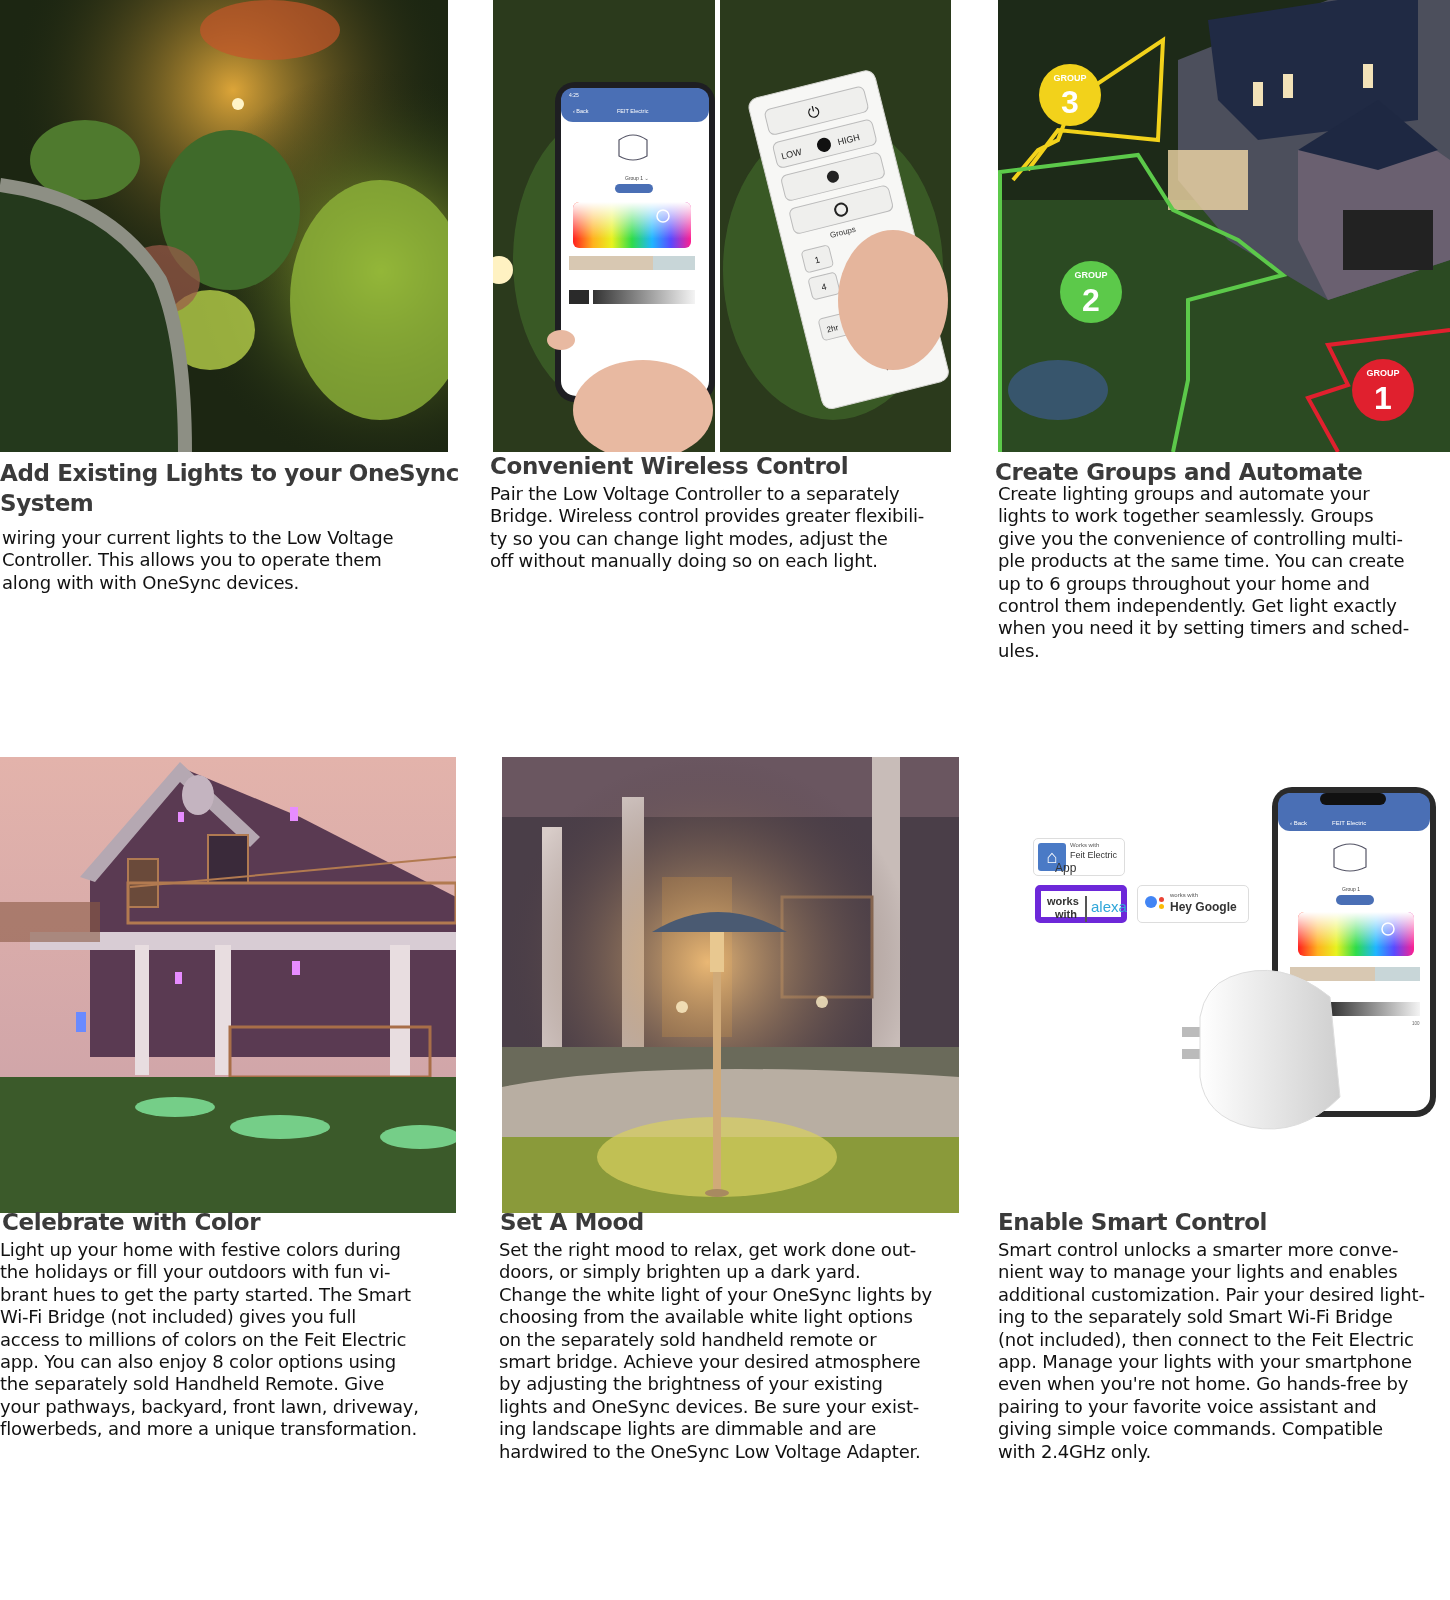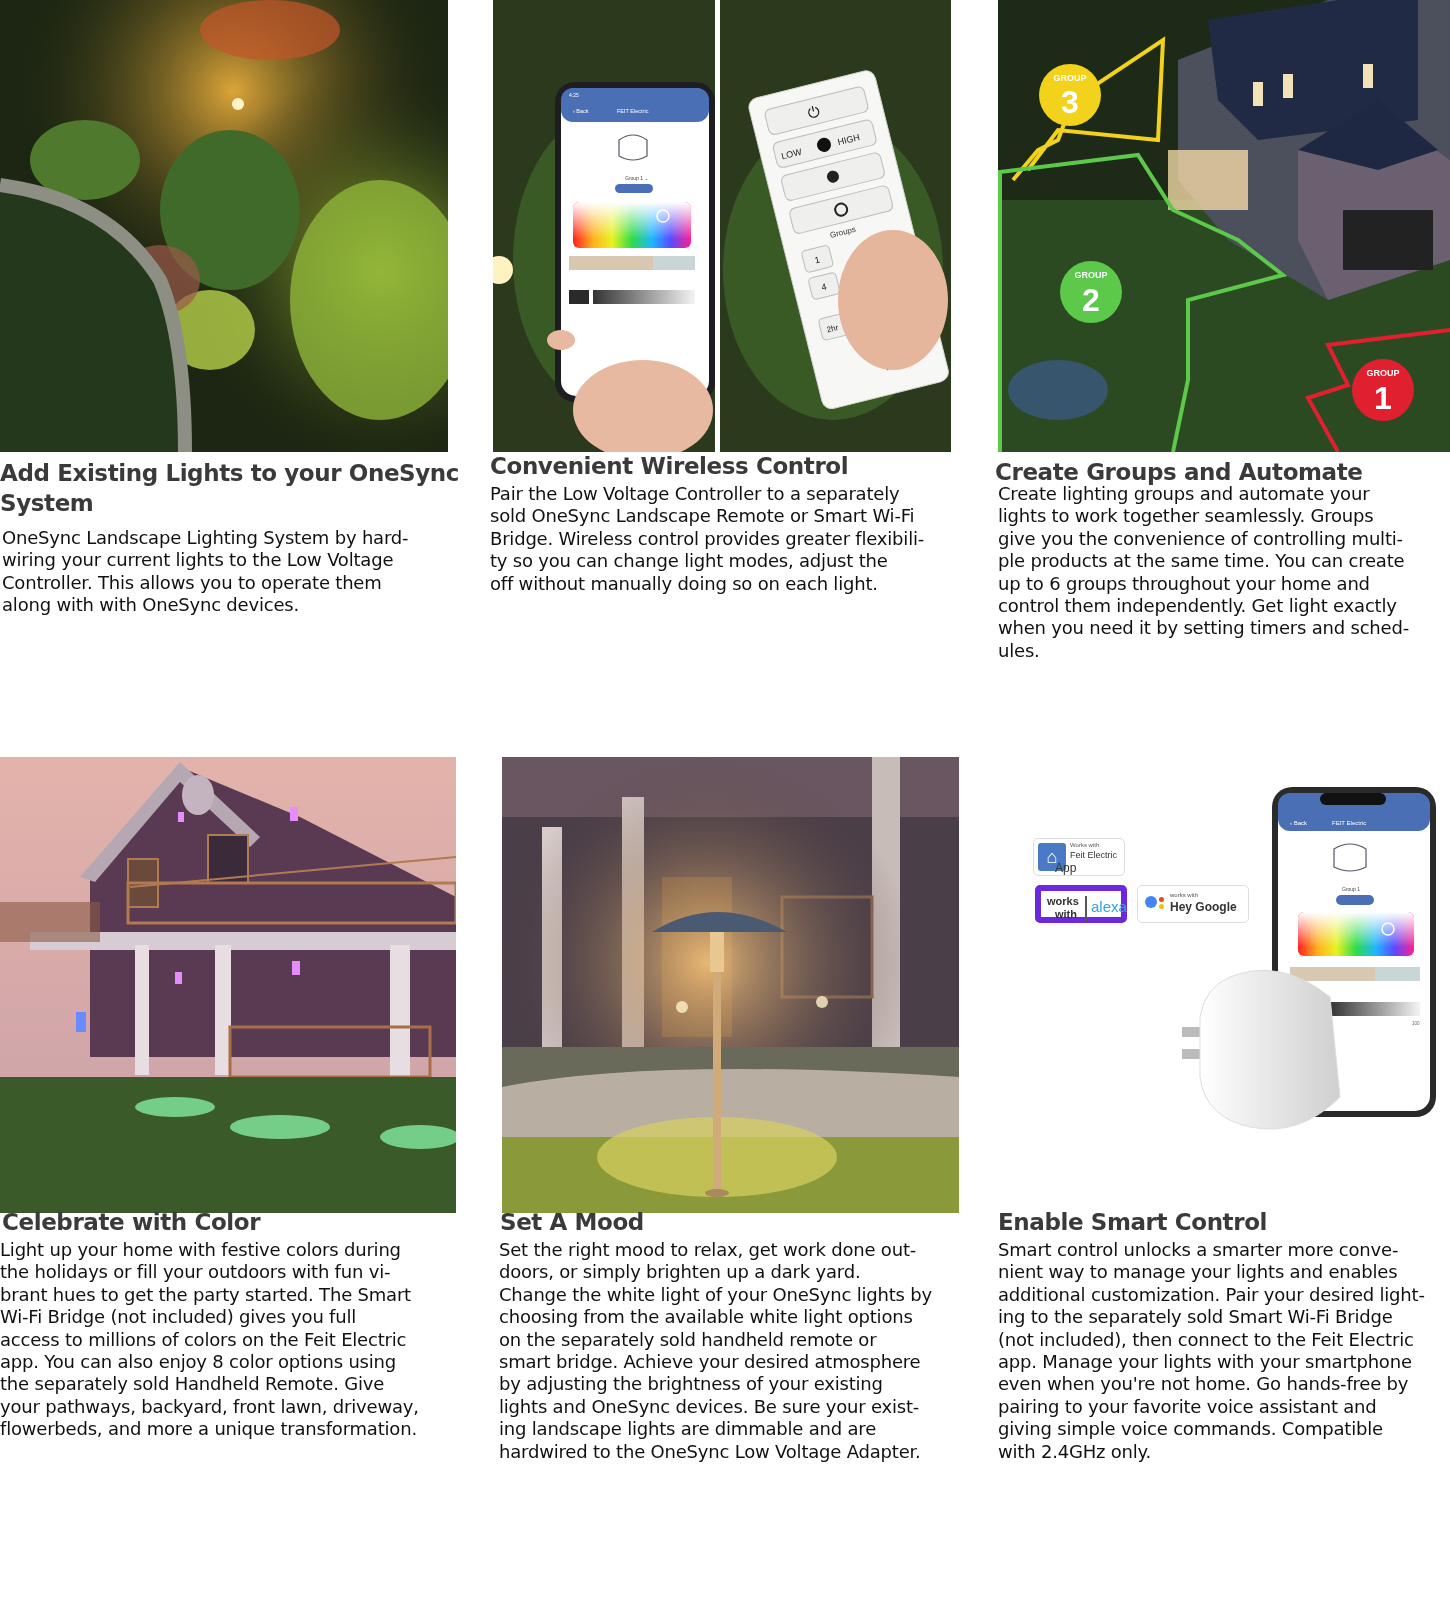--- a/index.html
+++ b/index.html
@@ -127,7 +127,6 @@
 <div class="title" style="left:490px;top:451px;width:470px">Convenient Wireless Control</div>
 <div class="body" style="left:490px;top:483px;width:470px">
   <div>Pair the Low Voltage Controller to a separately</div>
-  <div>sold OneSync Landscape Remote or Smart Wi-Fi</div>
   <div>Bridge. Wireless control provides greater flexibili-</div>
   <div>ty so you can change light modes, adjust the</div>
   <div>off without manually doing so on each light.</div>

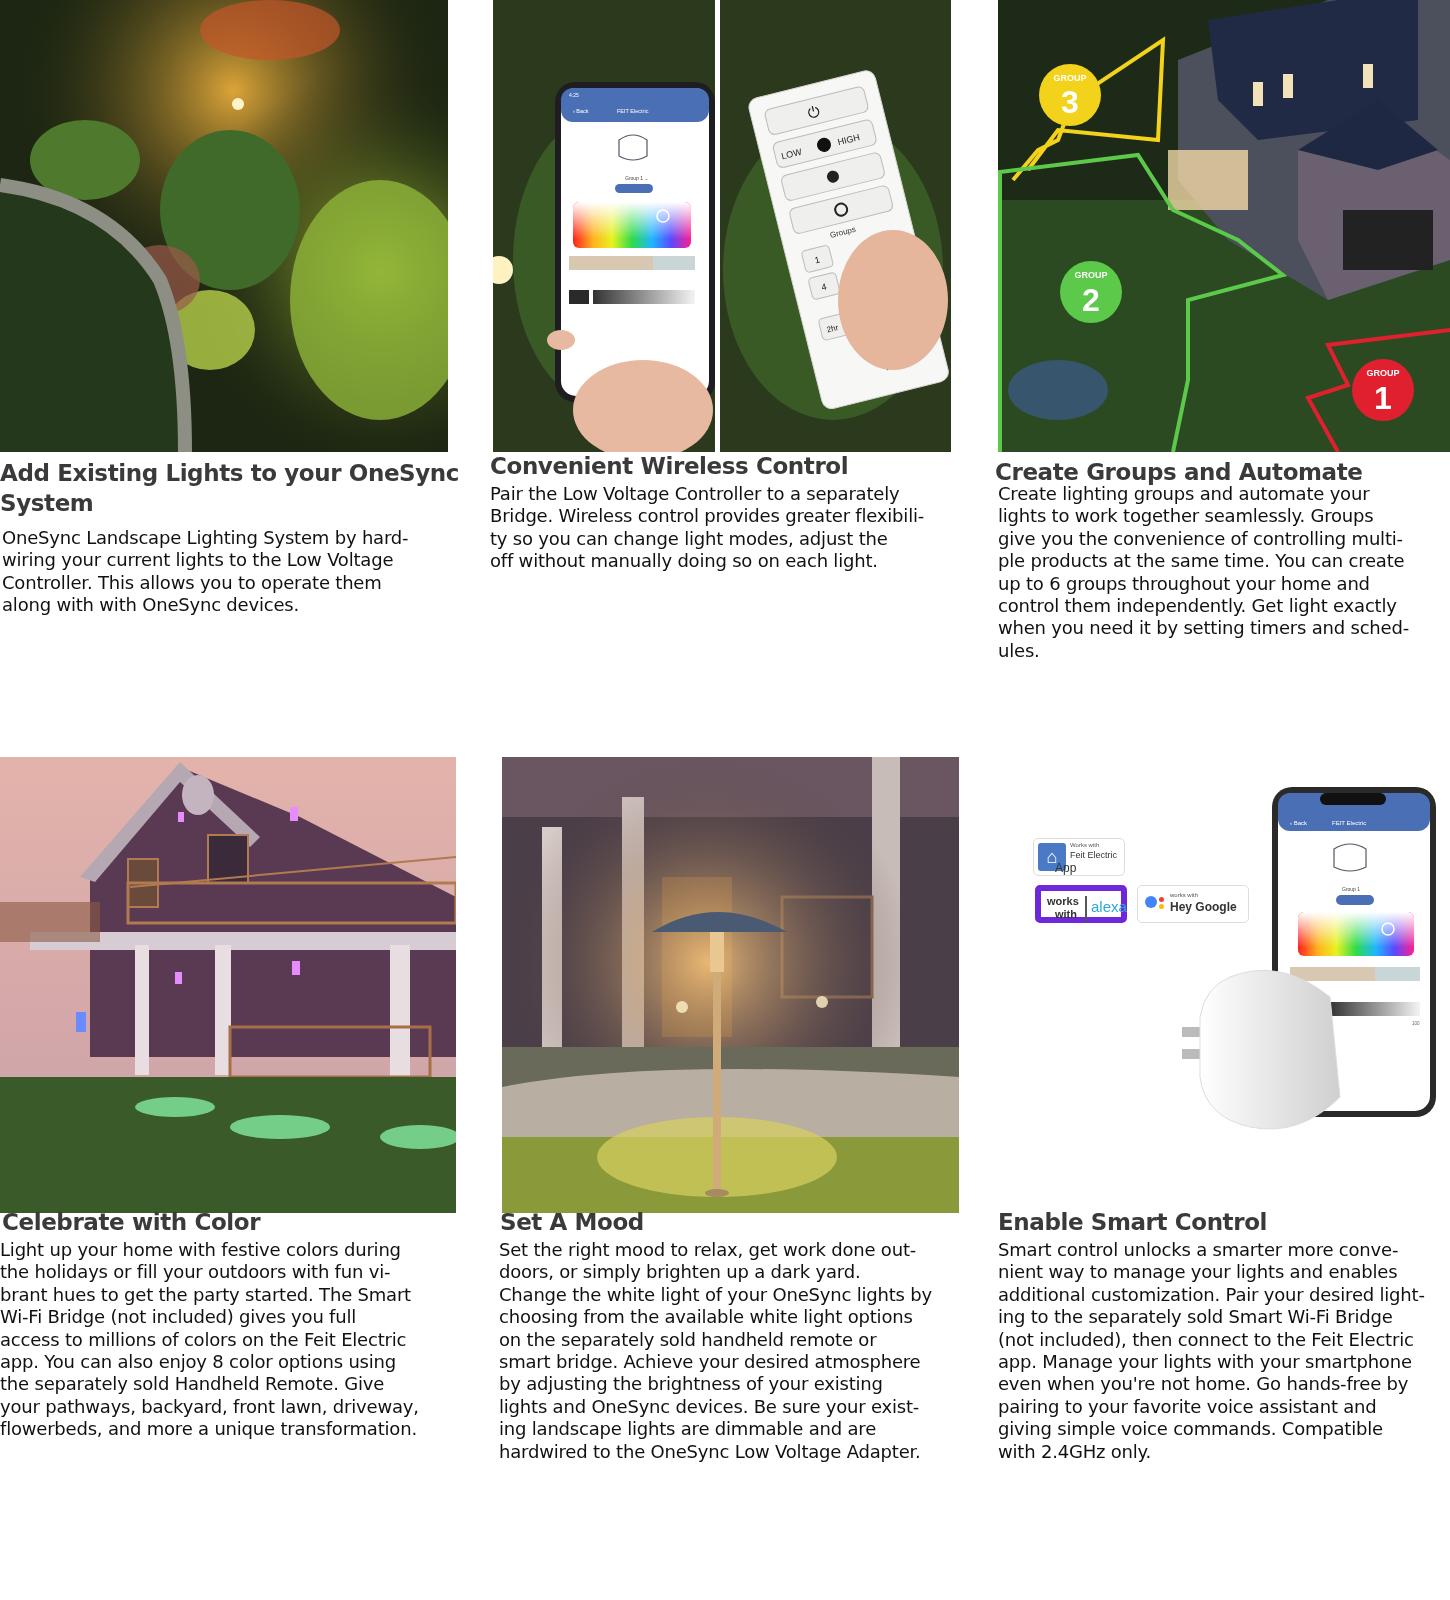--- a/index.html
+++ b/index.html
@@ -45,7 +45,6 @@
   <div>System</div>
 </div>
 <div class="body" style="left:2px;top:527px;width:470px">
-  <div>OneSync Landscape Lighting System by hard-</div>
   <div>wiring your current lights to the Low Voltage</div>
   <div>Controller. This allows you to operate them</div>
   <div>along with with OneSync devices.</div>

